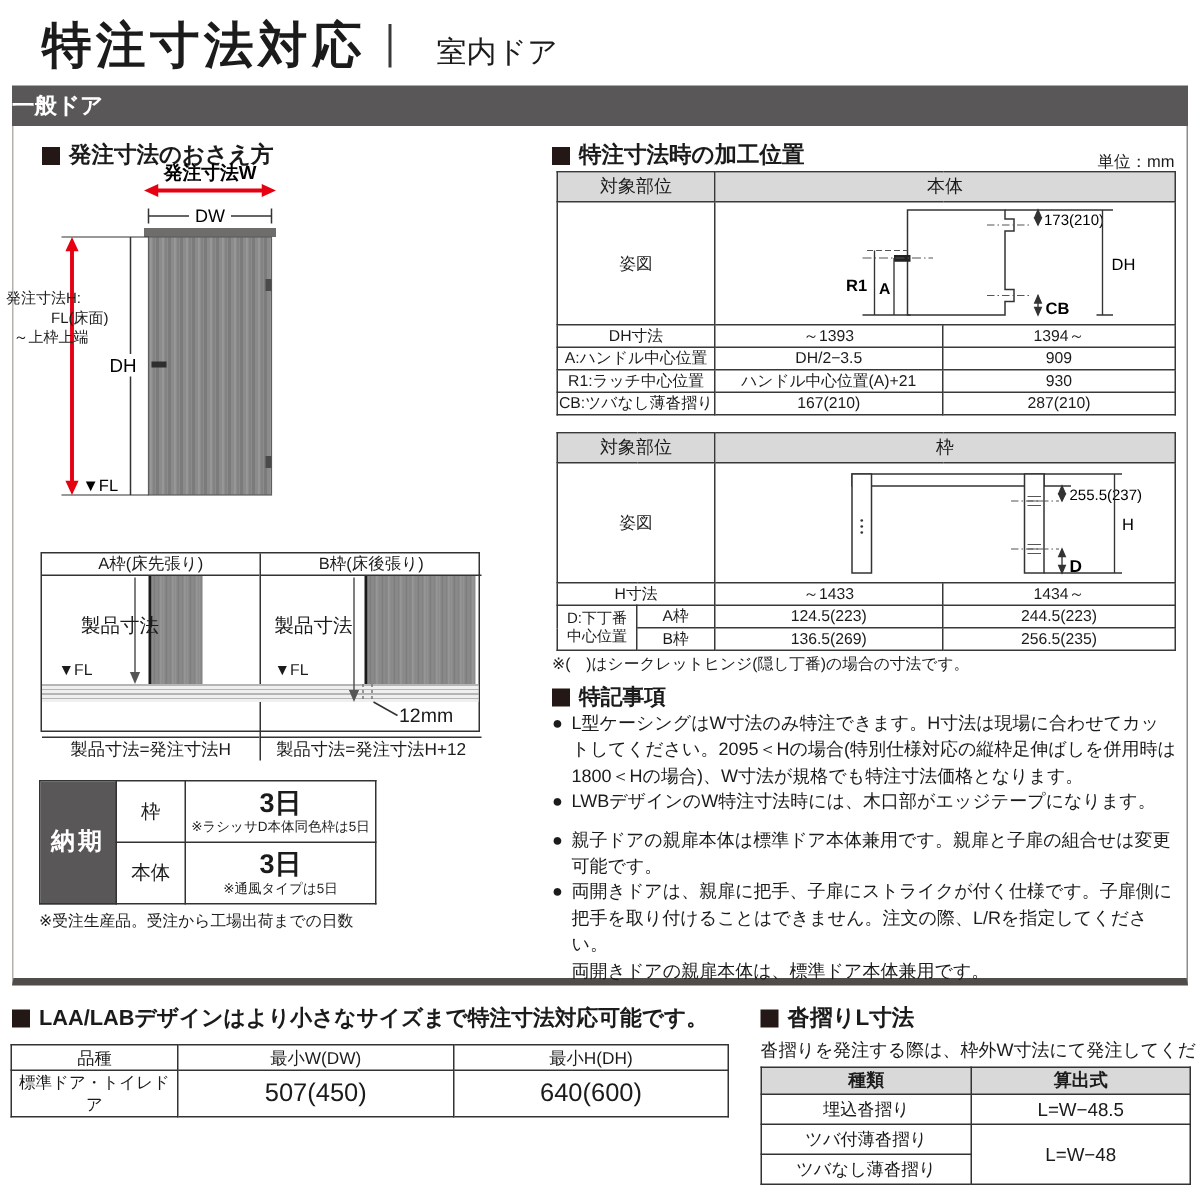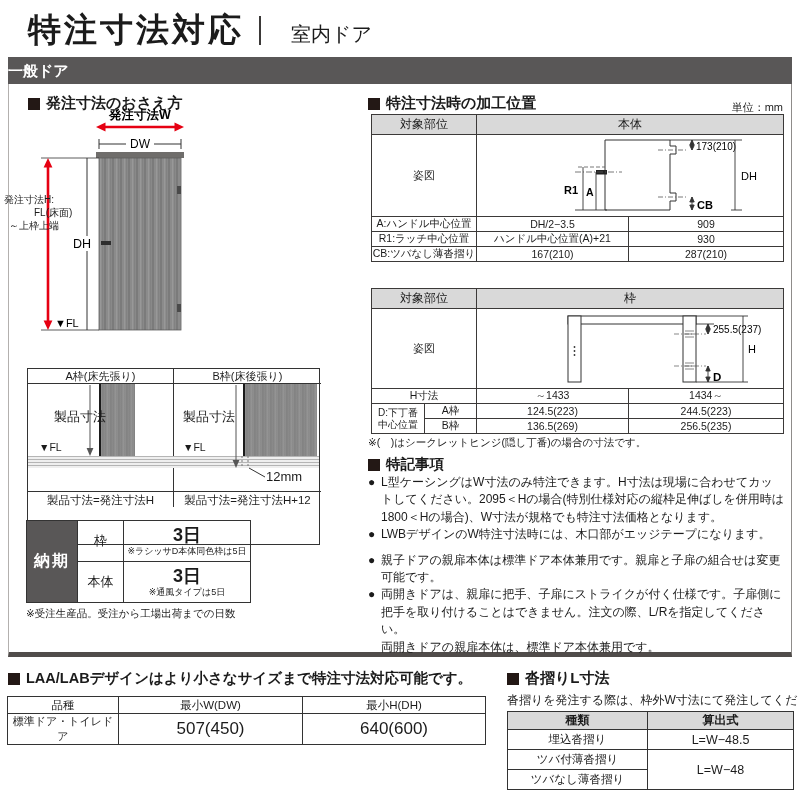--- a/index.html
+++ b/index.html
@@ -257,6 +257,11 @@
       </td>
     </tr>
     <tr style="height:12px;">
+      <td>DH寸法</td>
+      <td>～1393</td>
+      <td>1394～</td>
+    </tr>
+    <tr style="height:12px;">
       <td>A:ハンドル中心位置</td>
       <td>DH/2−3.5</td>
       <td>909</td>

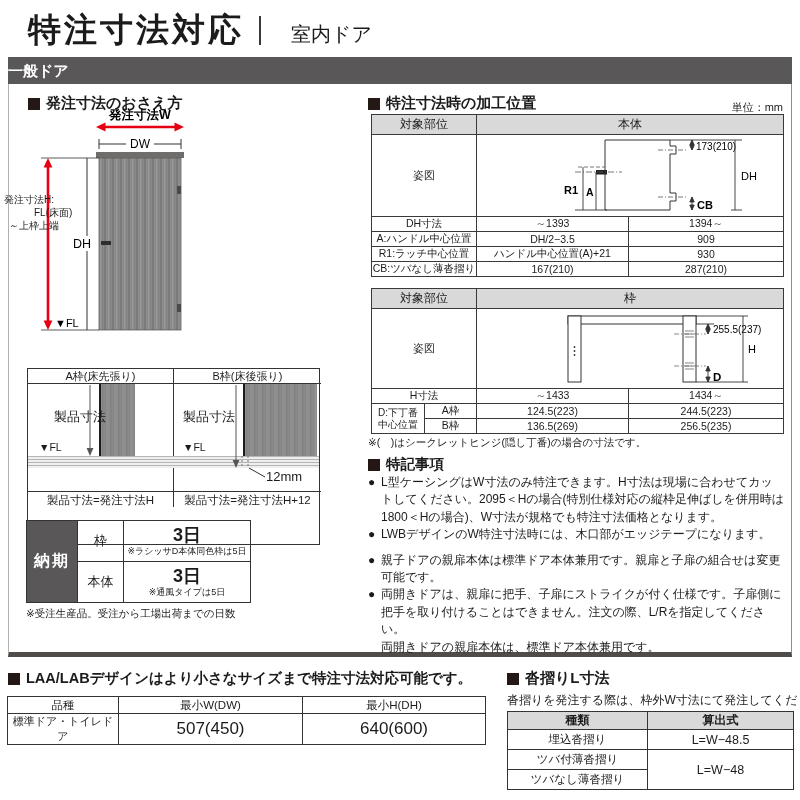--- a/index.html
+++ b/index.html
@@ -24,7 +24,7 @@
 
 .hlab{font-size:10px;line-height:1.1;}
 
-.abbox{left:27px;top:368px;width:293px;height:177px;border:1px solid #333;background:#fff;padding-left:32px;}
+.abbox{left:27px;top:368px;width:293px;height:120px;border:1px solid #333;background:#fff;padding-left:32px;}
 .abbox .hd{position:absolute;top:0;height:15px;line-height:14px;font-size:11px;text-align:center;border-bottom:1px solid #333;}
 .abbox .hda{left:0;width:145px;}
 .abbox .hdb{left:146px;width:147px;}

